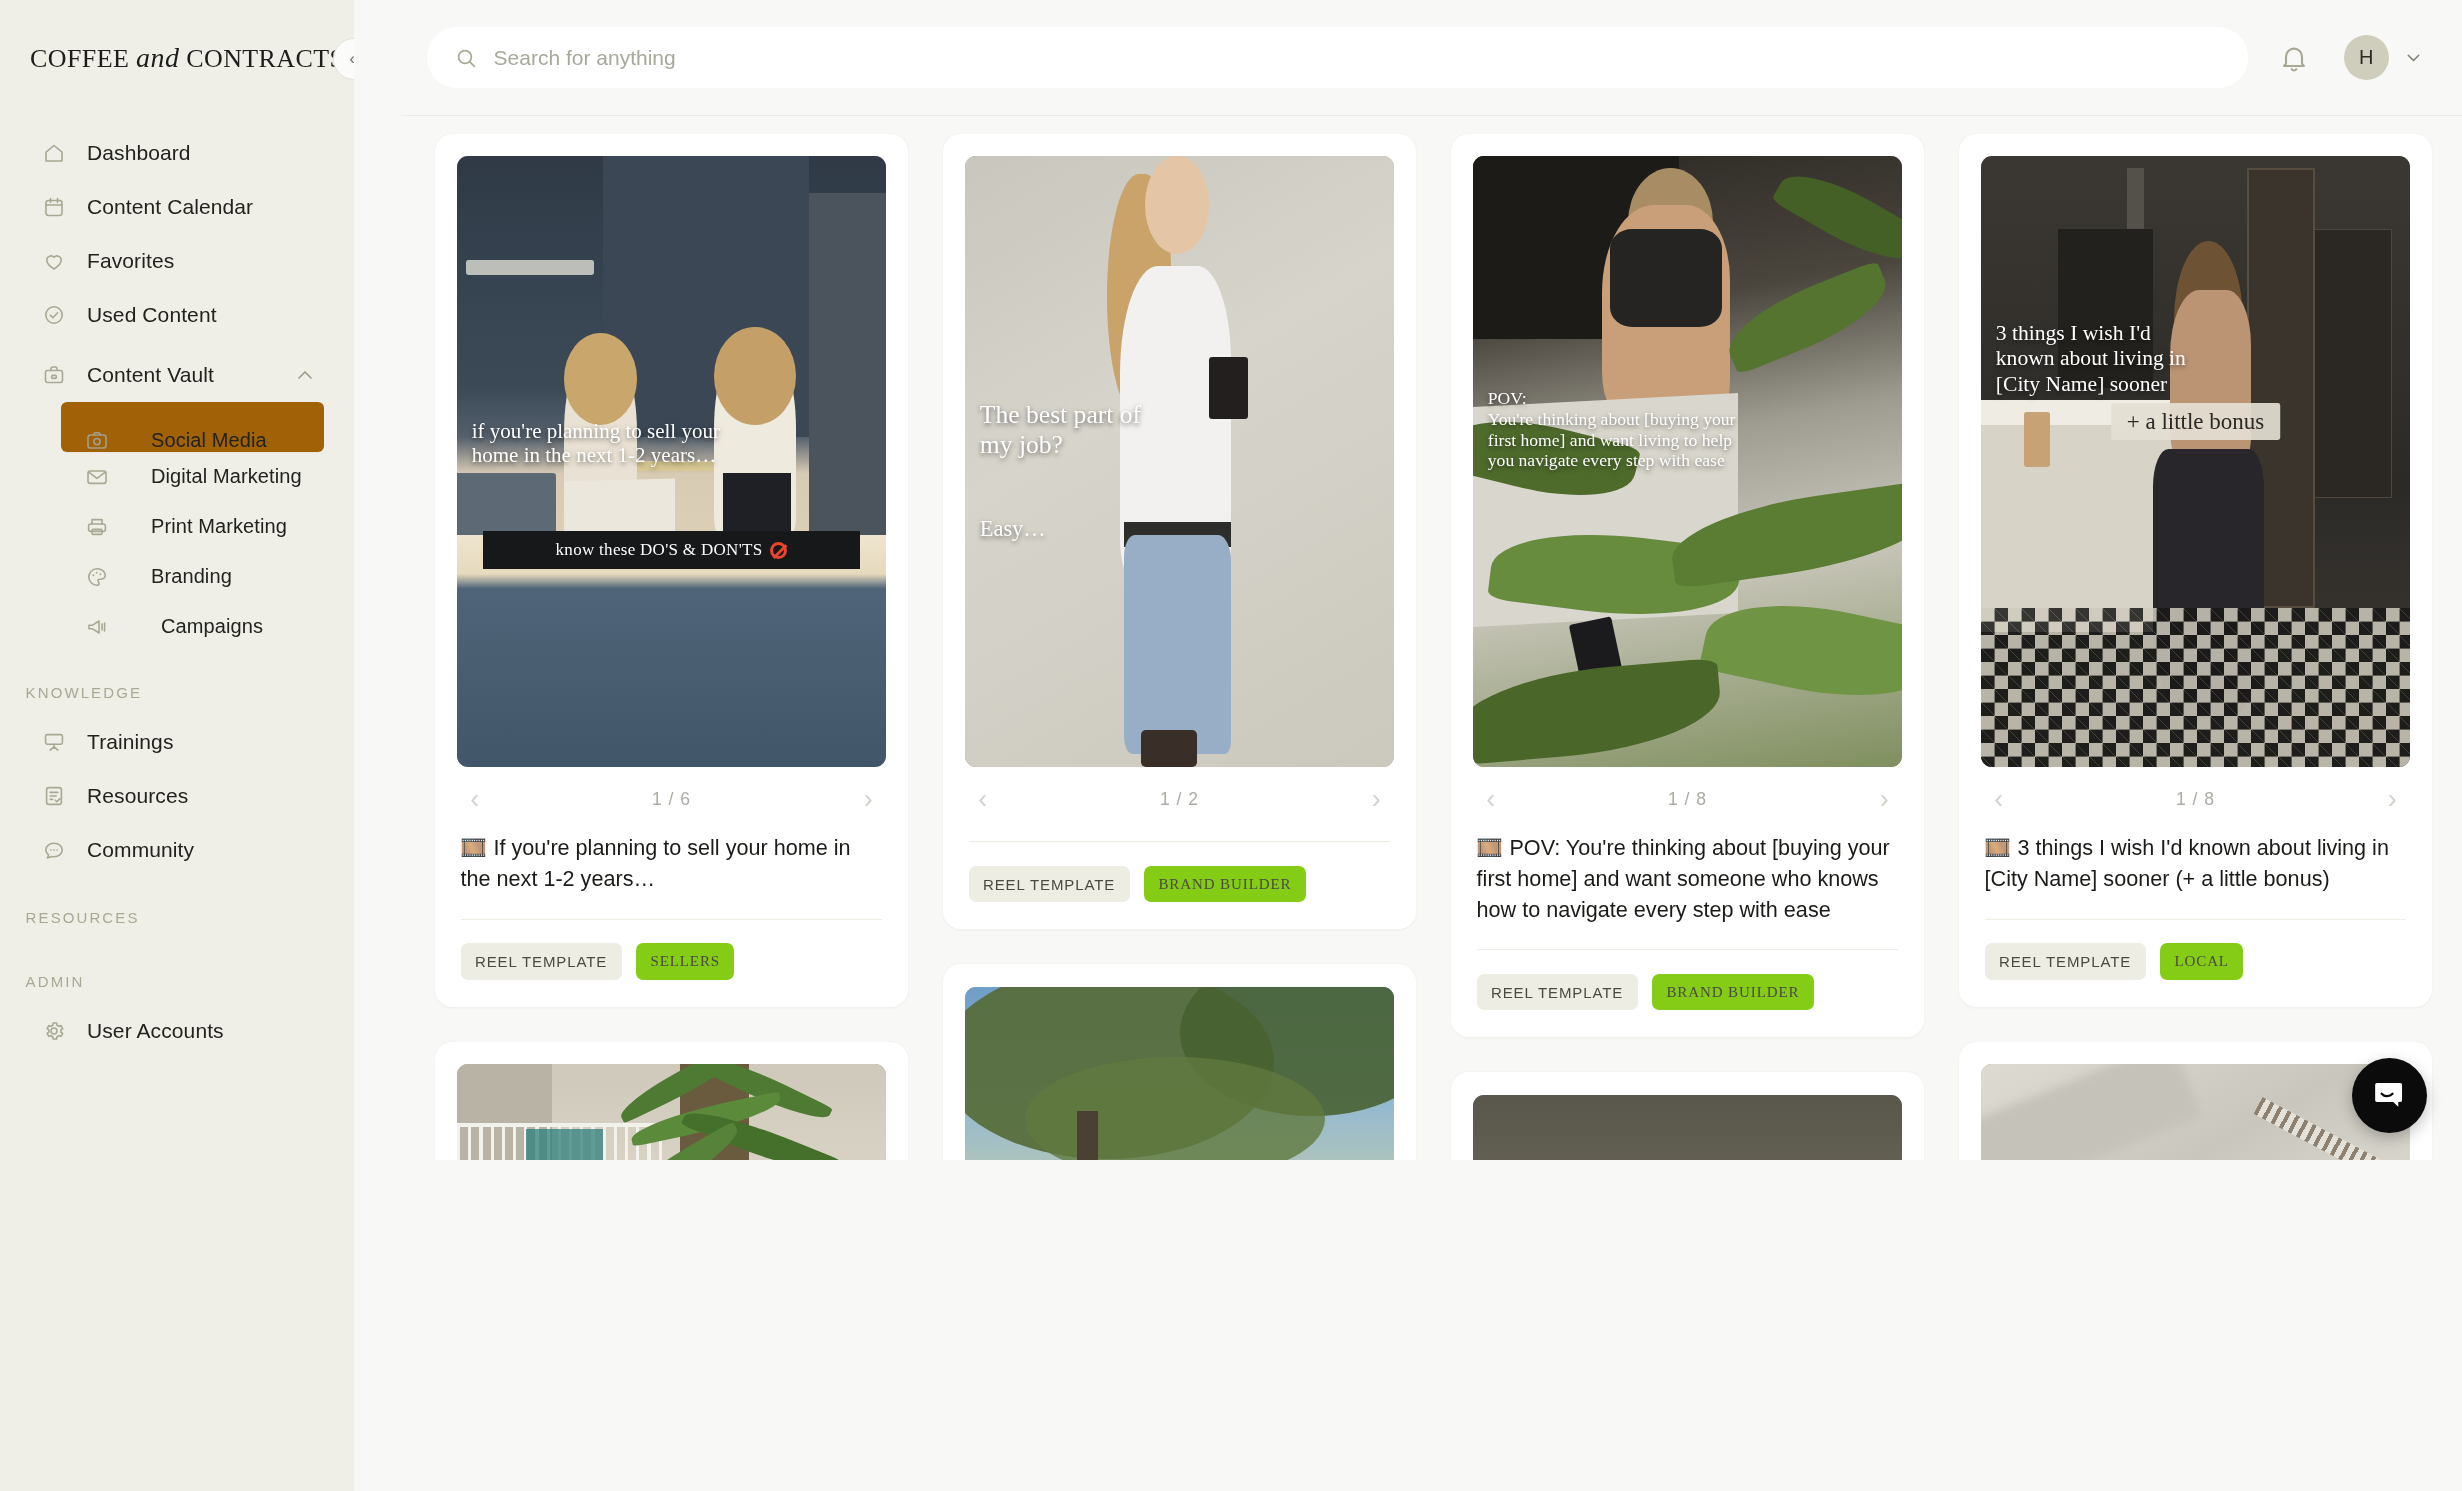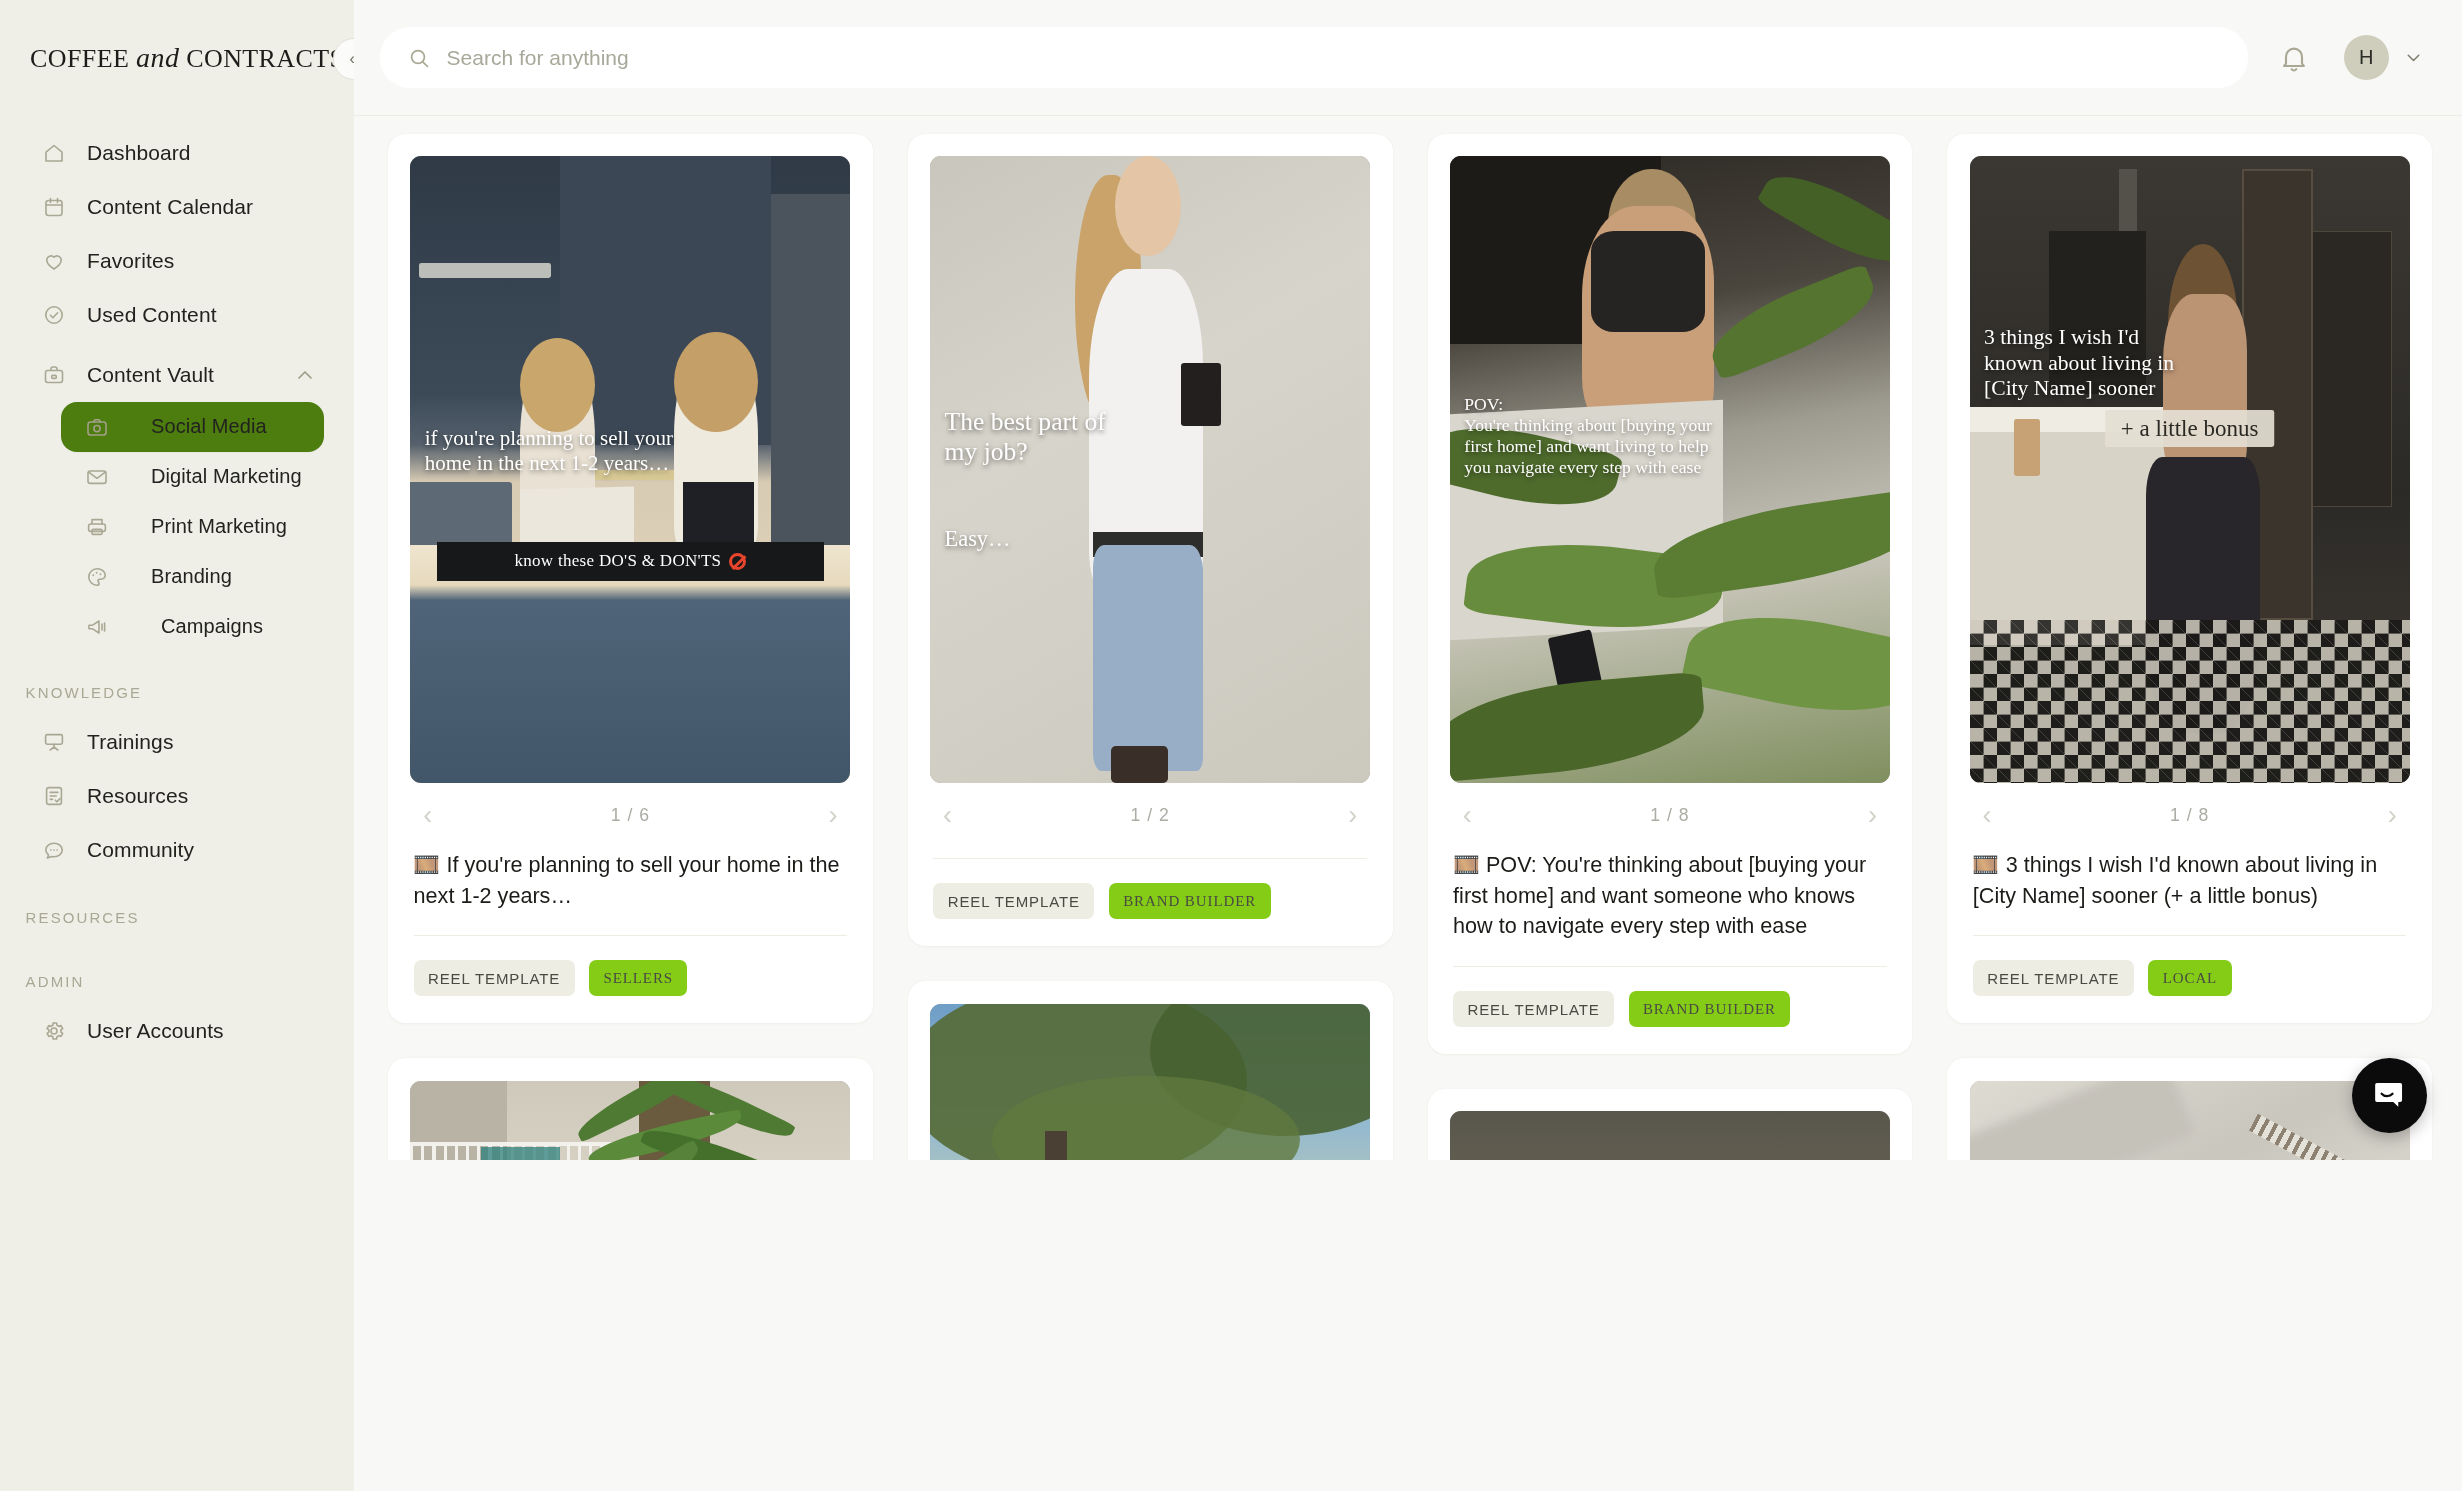--- a/index.html
+++ b/index.html
@@ -89,6 +89,7 @@
     display: flex; flex-direction: column;
     overflow: hidden;
     position: relative;
+    margin-left: 47px;
   }
   .topbar {
     height: 116px;

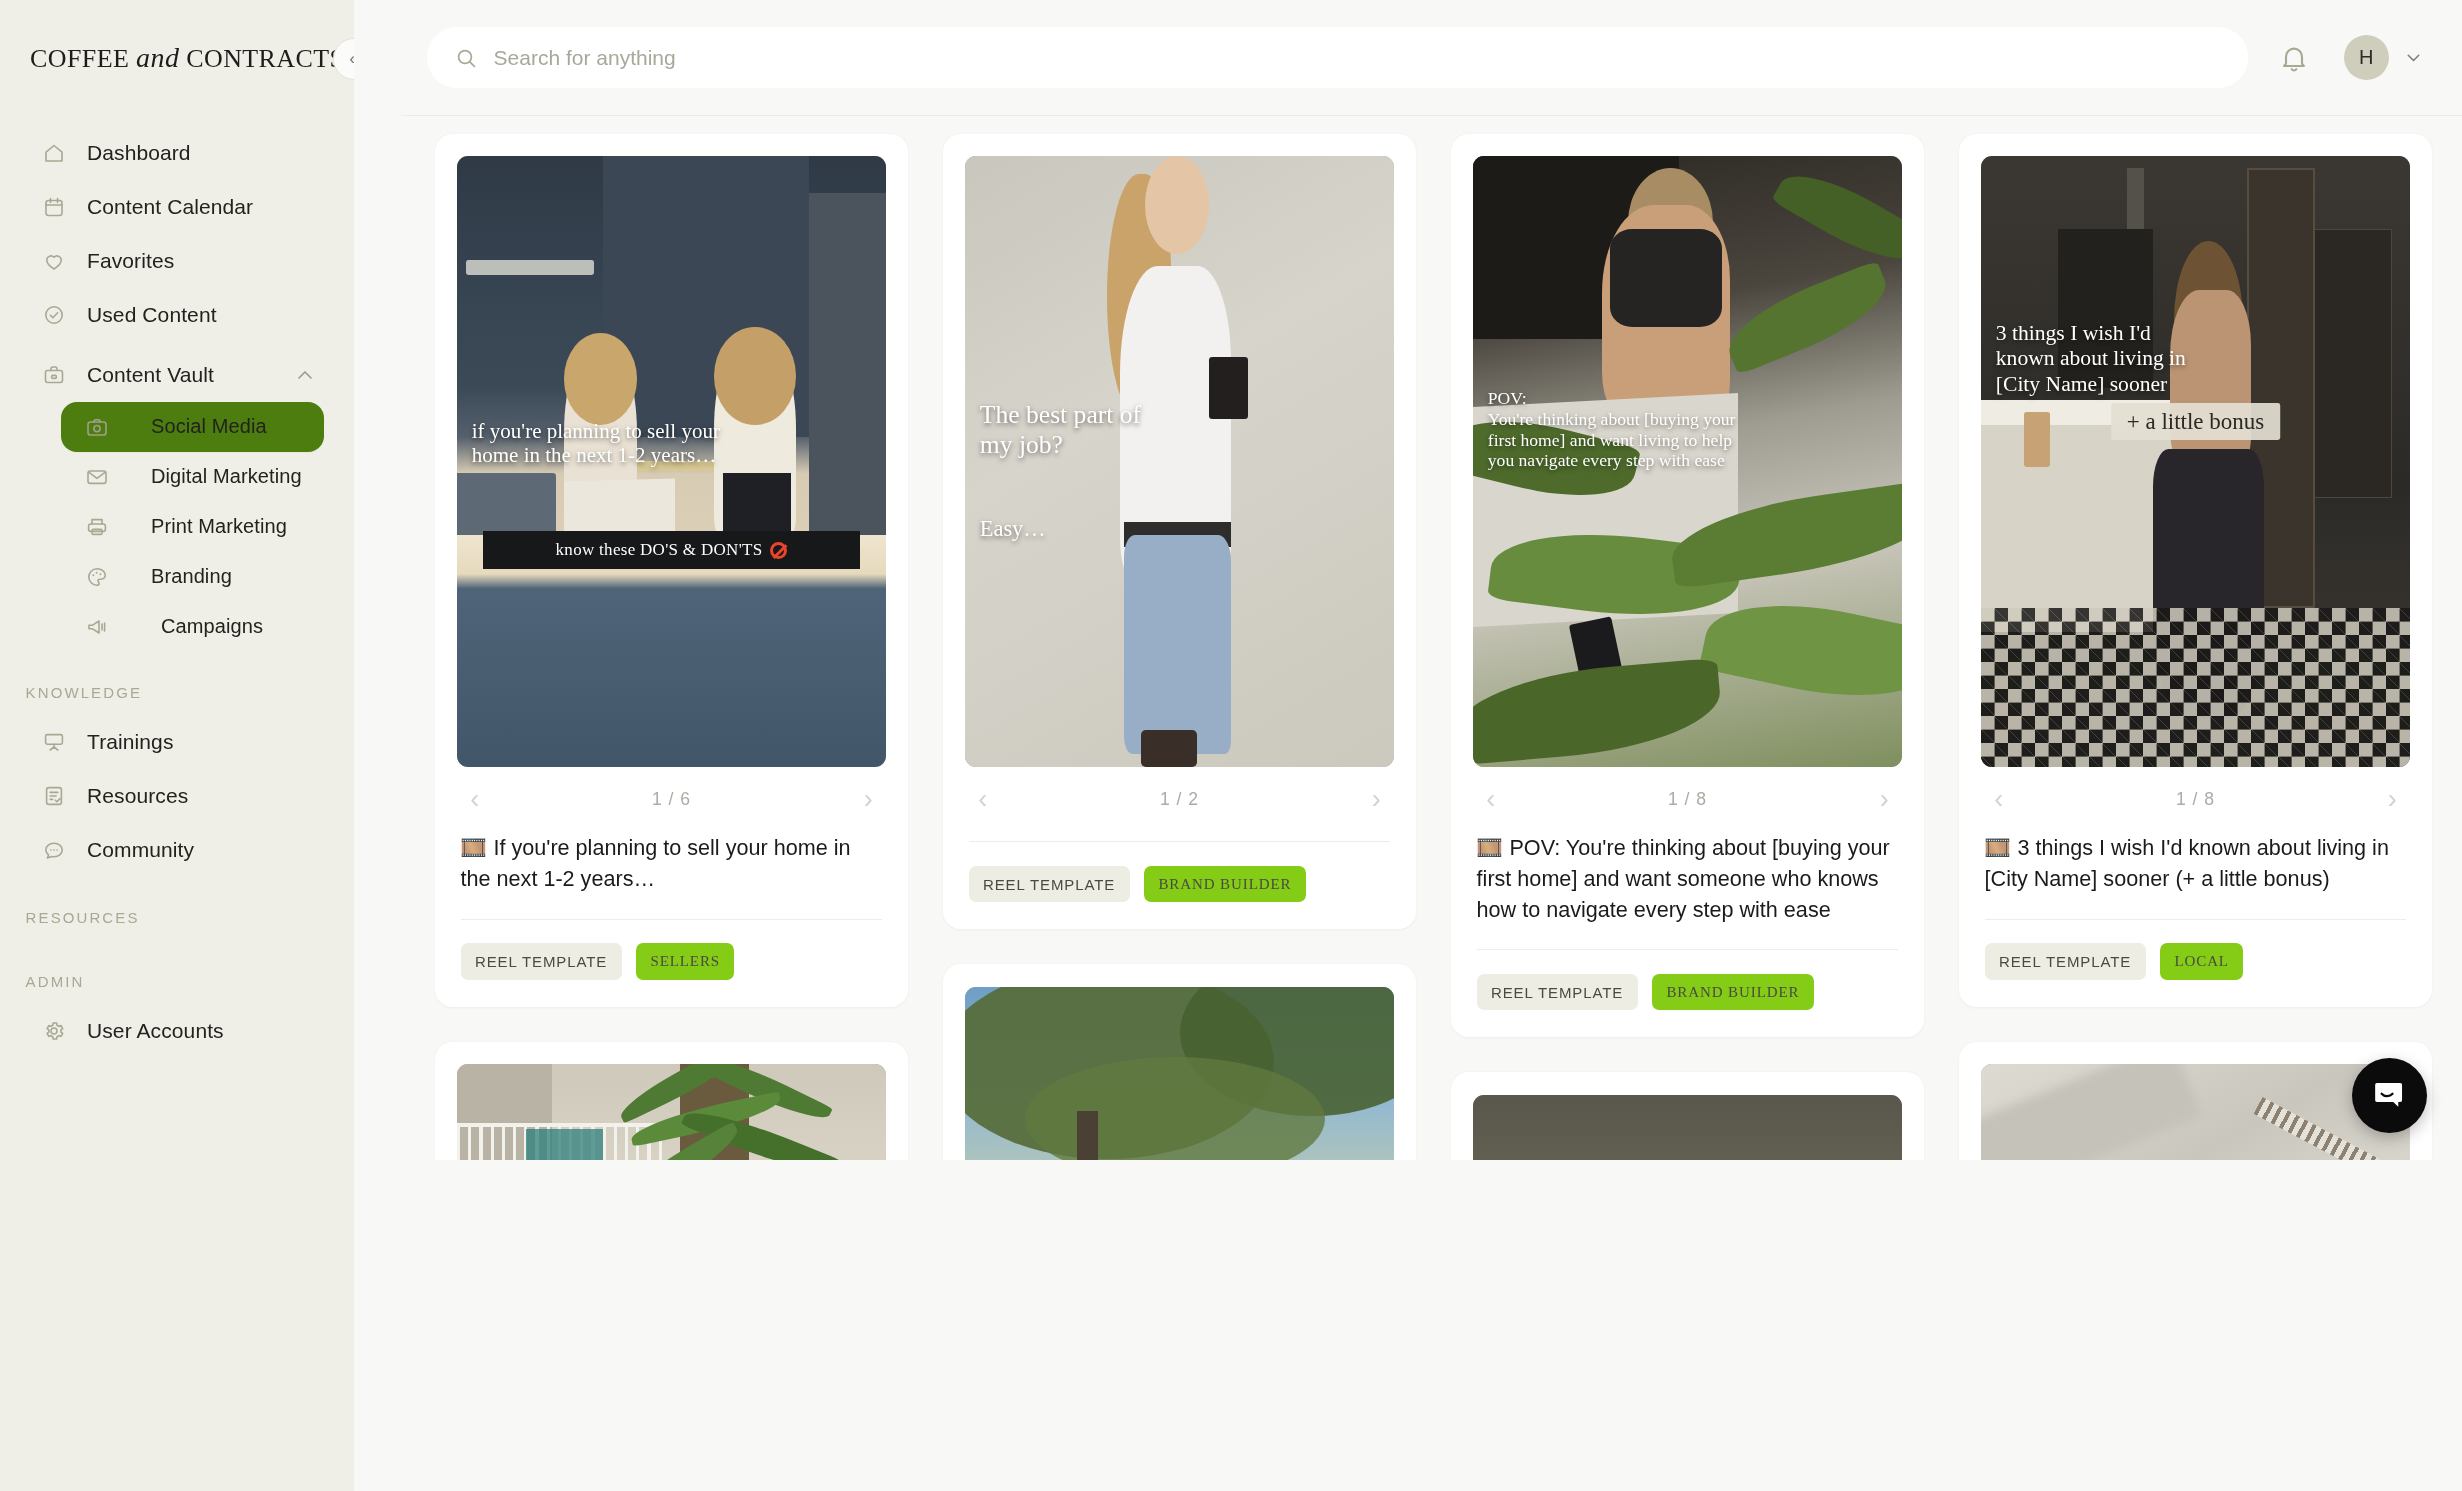--- a/index.html
+++ b/index.html
@@ -65,9 +65,10 @@
   .nav-item.sub { padding-left: 0; margin: 0 30px 0 61px; height: 50px; }
   .nav-item.sub .lbl { font-size: 20px; }
   .nav-item.sub.active {
-    background: #4d7c0f;
-    border-radius: 16px;
+    background: #a16207;
+    border-radius: 6px;
     box-shadow: 0 0.8px 1.6px rgba(0,0,0,0.035);
+    align-items: flex-end;
   }
   .nav-item.sub .icon-wrap { margin-left: 24px; }
   .ico { width: 24px; height: 24px; flex: 0 0 24px; display:block; }

